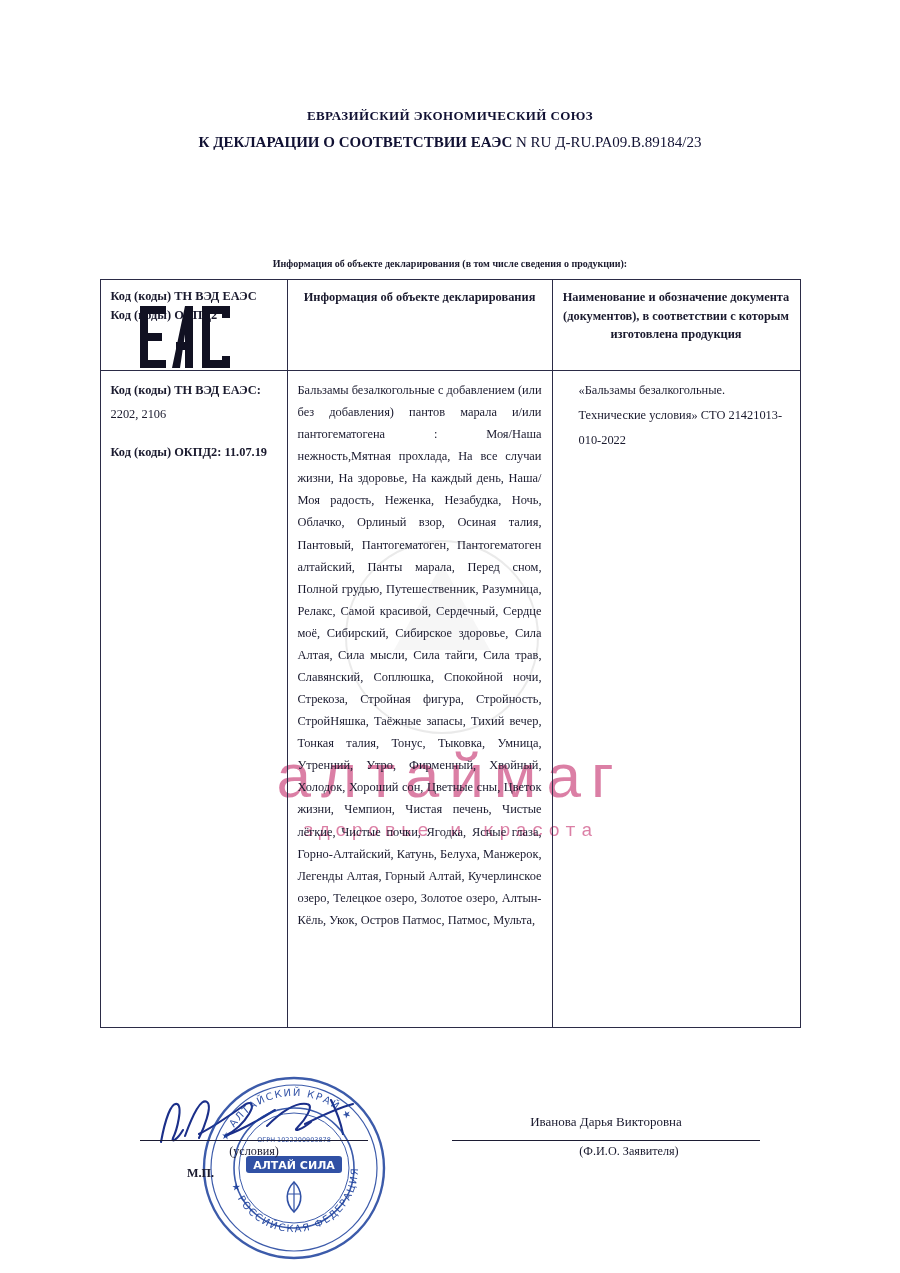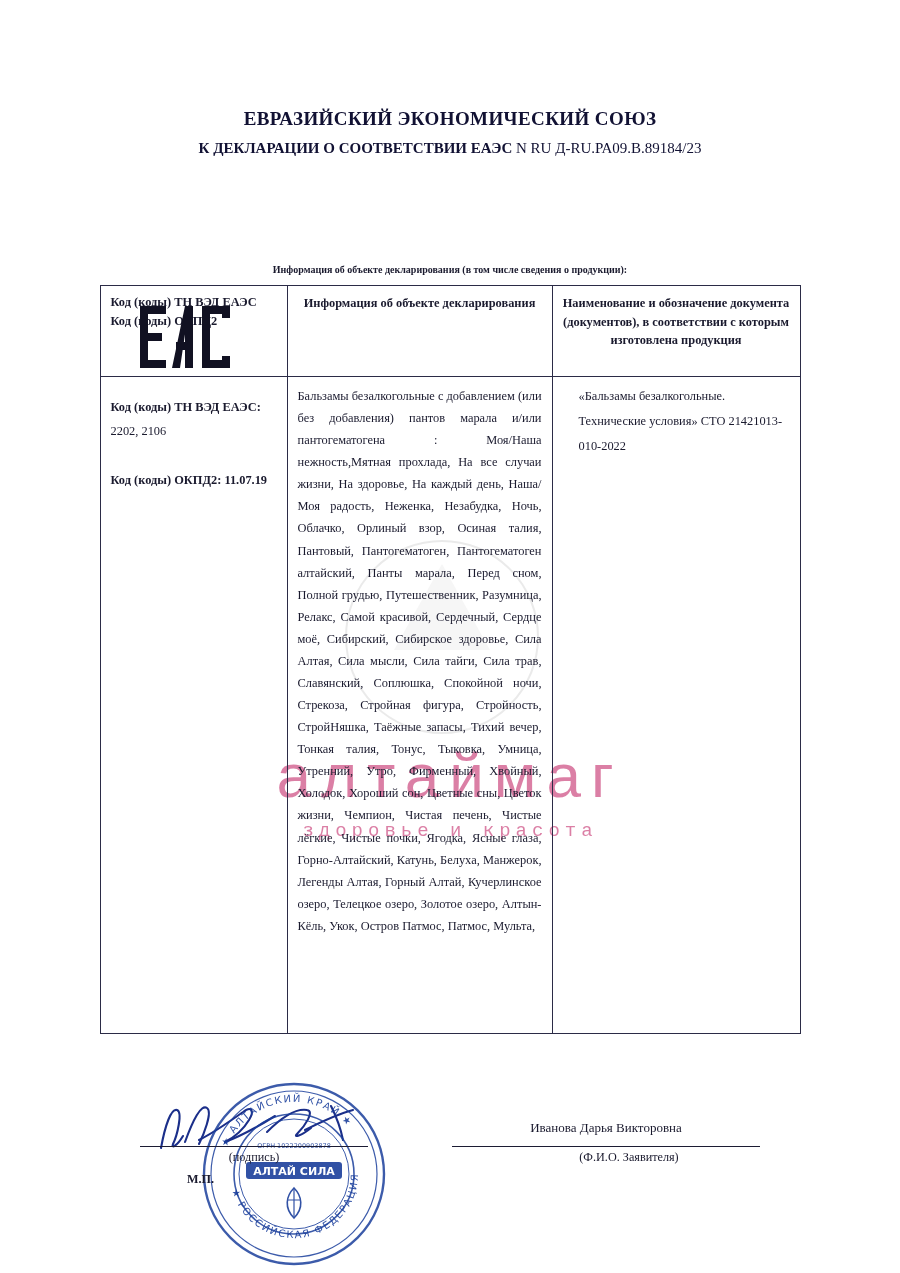--- a/index.html
+++ b/index.html
@@ -84,7 +84,7 @@
     color: #111133;
   }
   .hdr-1 {
-    font-size: 19px;
+    font-size: 13px;
     letter-spacing: .4px;
     margin-top: 108px;
   }

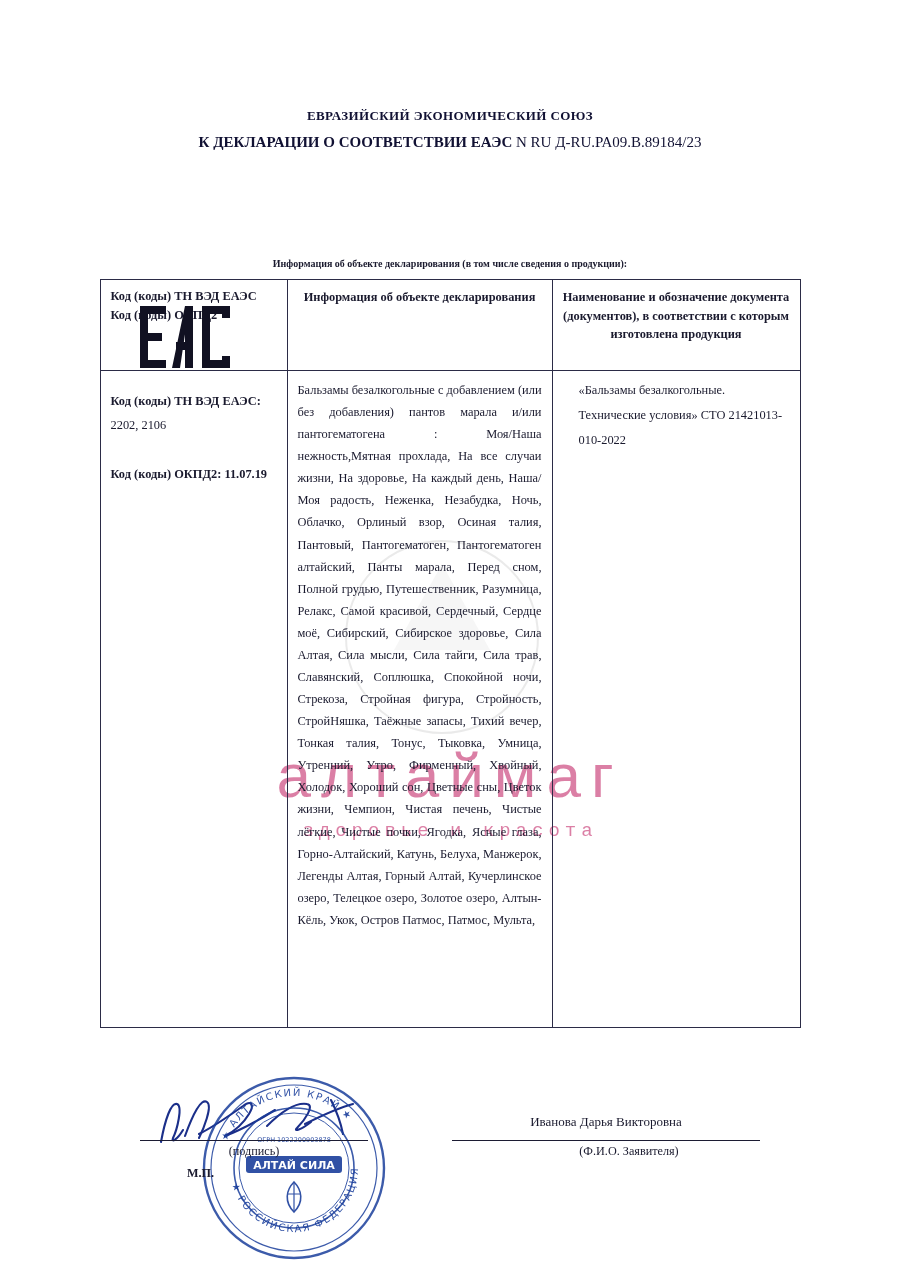--- a/index.html
+++ b/index.html
@@ -150,7 +150,7 @@
     text-align: justify;
     text-align-last: left;
   }
-  .c1-line { margin: 11px 0 2px 0; font-weight: bold; }
+  .c1-line { margin: 0 0 2px 0; font-weight: bold; }
   .c1-plain { margin: 2px 0 0 0; }
   .c1-gap { height: 16px; }
   .cell2 { height: 640px; }

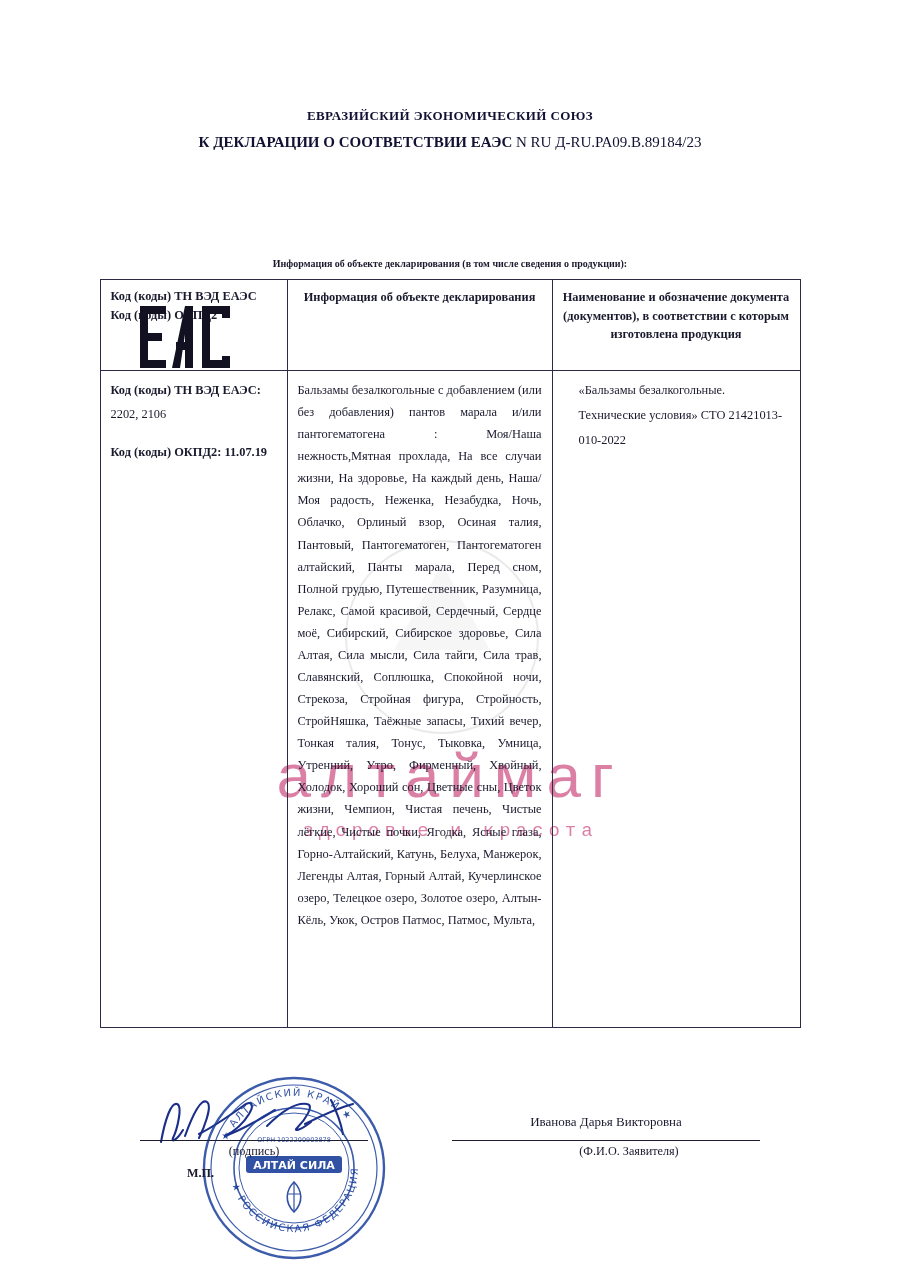--- a/index.html
+++ b/index.html
@@ -344,7 +344,7 @@
       </div>
 
       <div class="sig-left-line"></div>
-      <div class="sig-left-cap">(подпись)</div>
+      <div class="sig-left-cap">(условия)</div>
       <div class="sig-mp">М.П.</div>
 
       <div class="sig-right-name">Иванова Дарья Викторовна</div>

